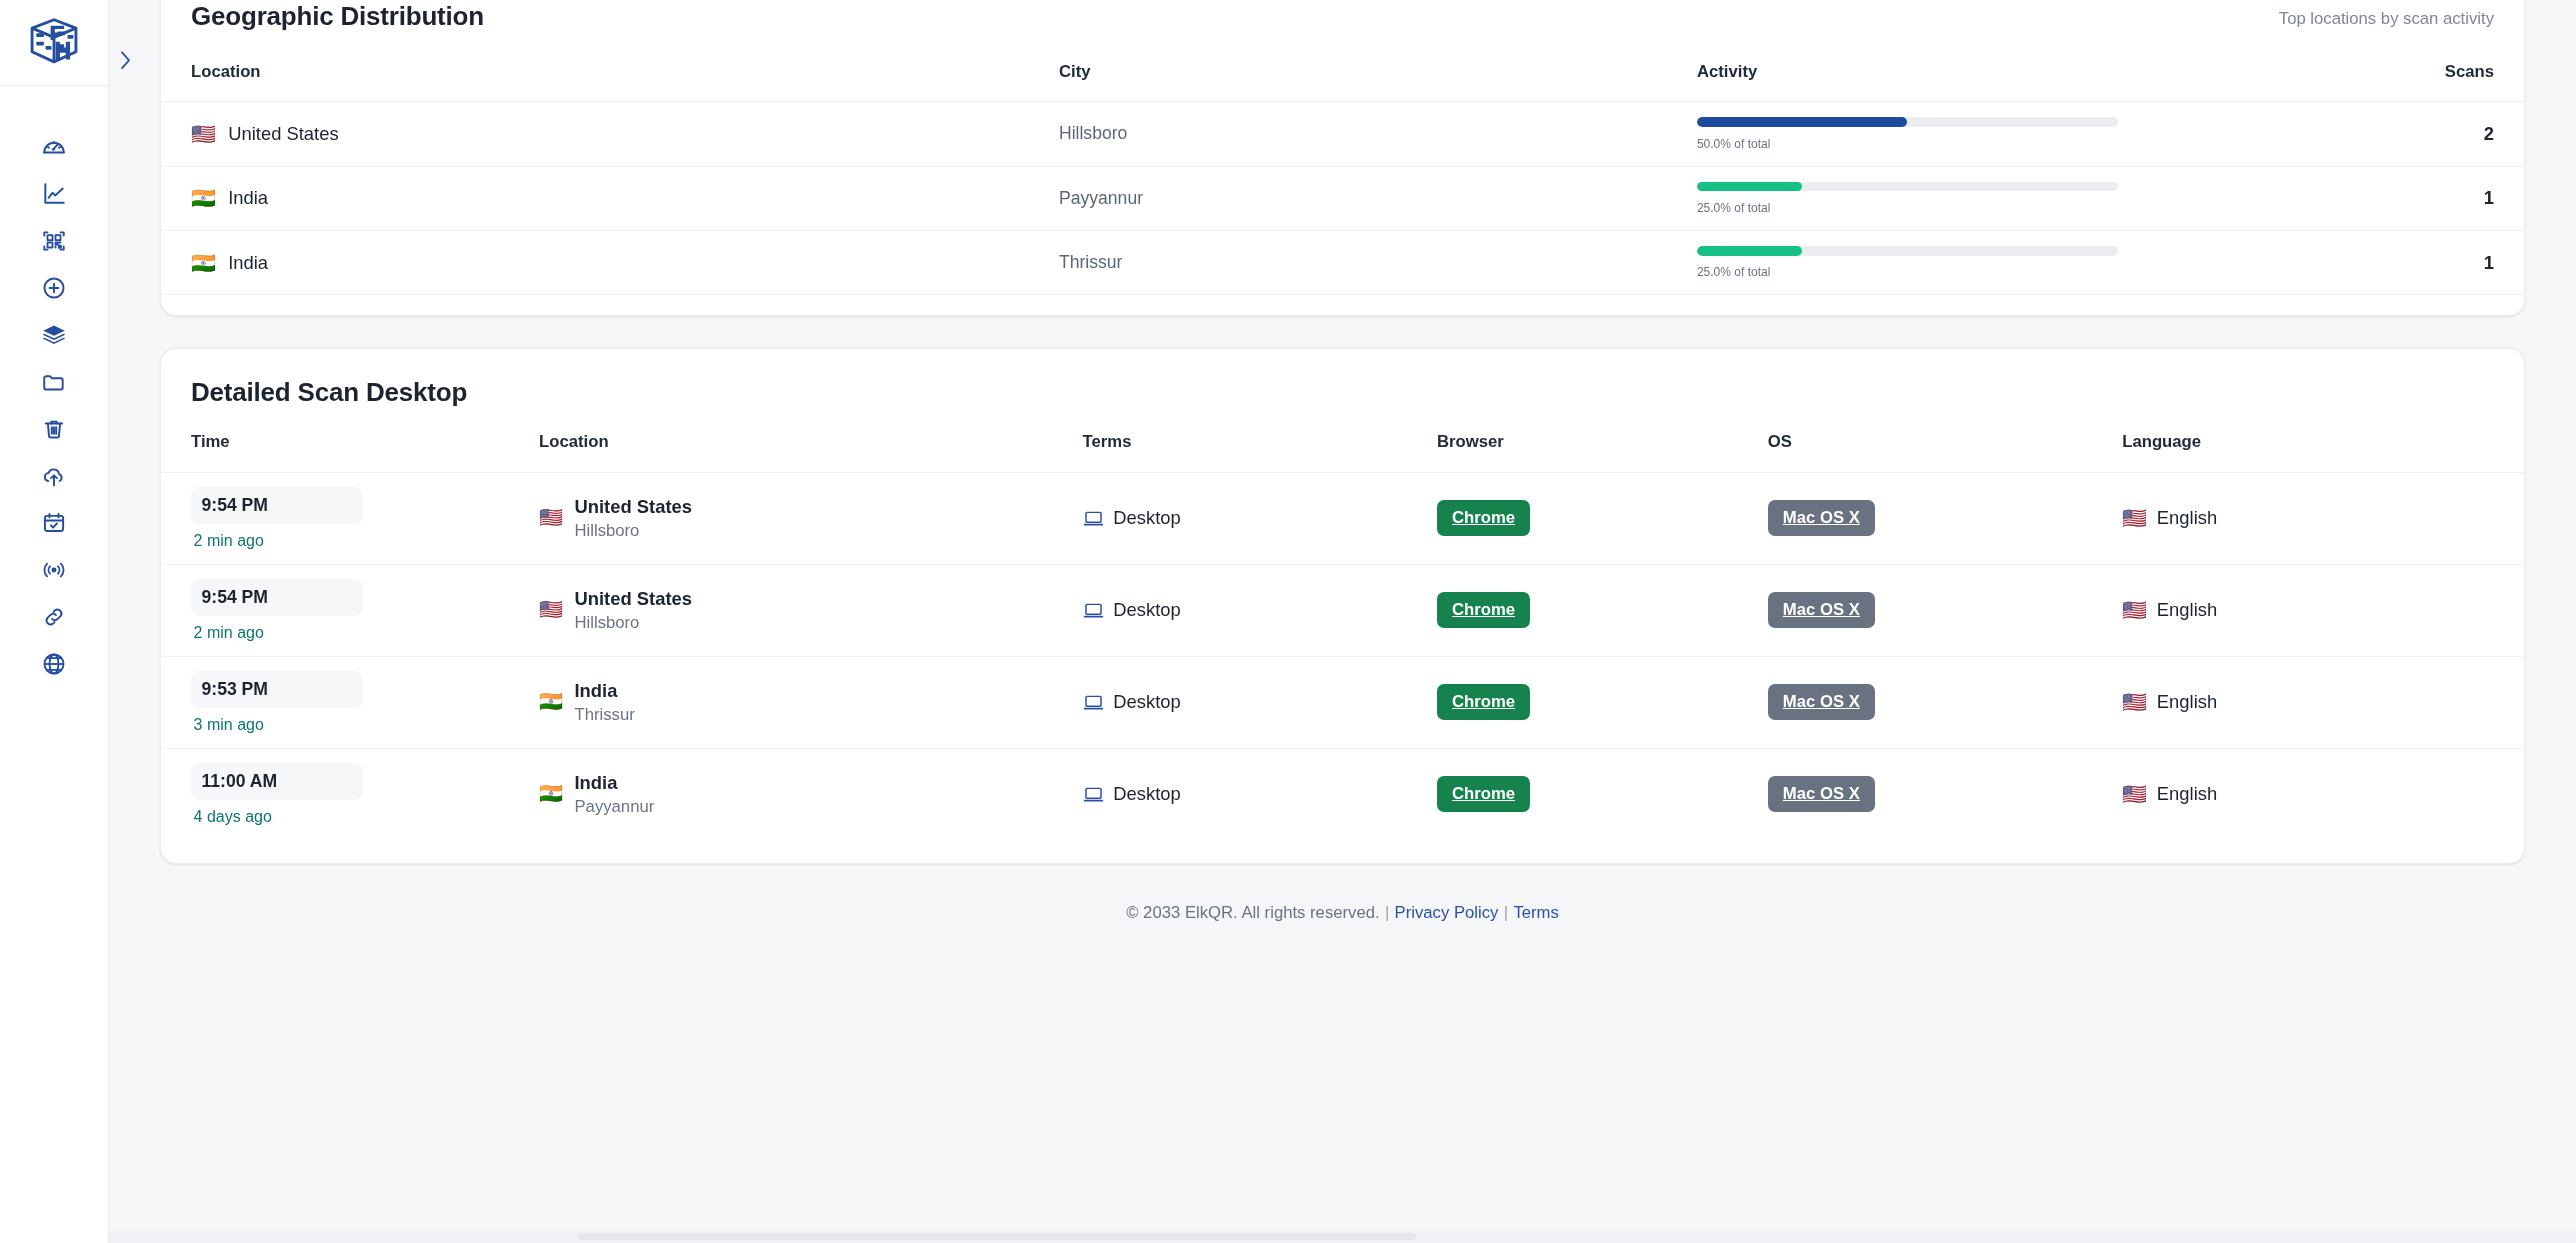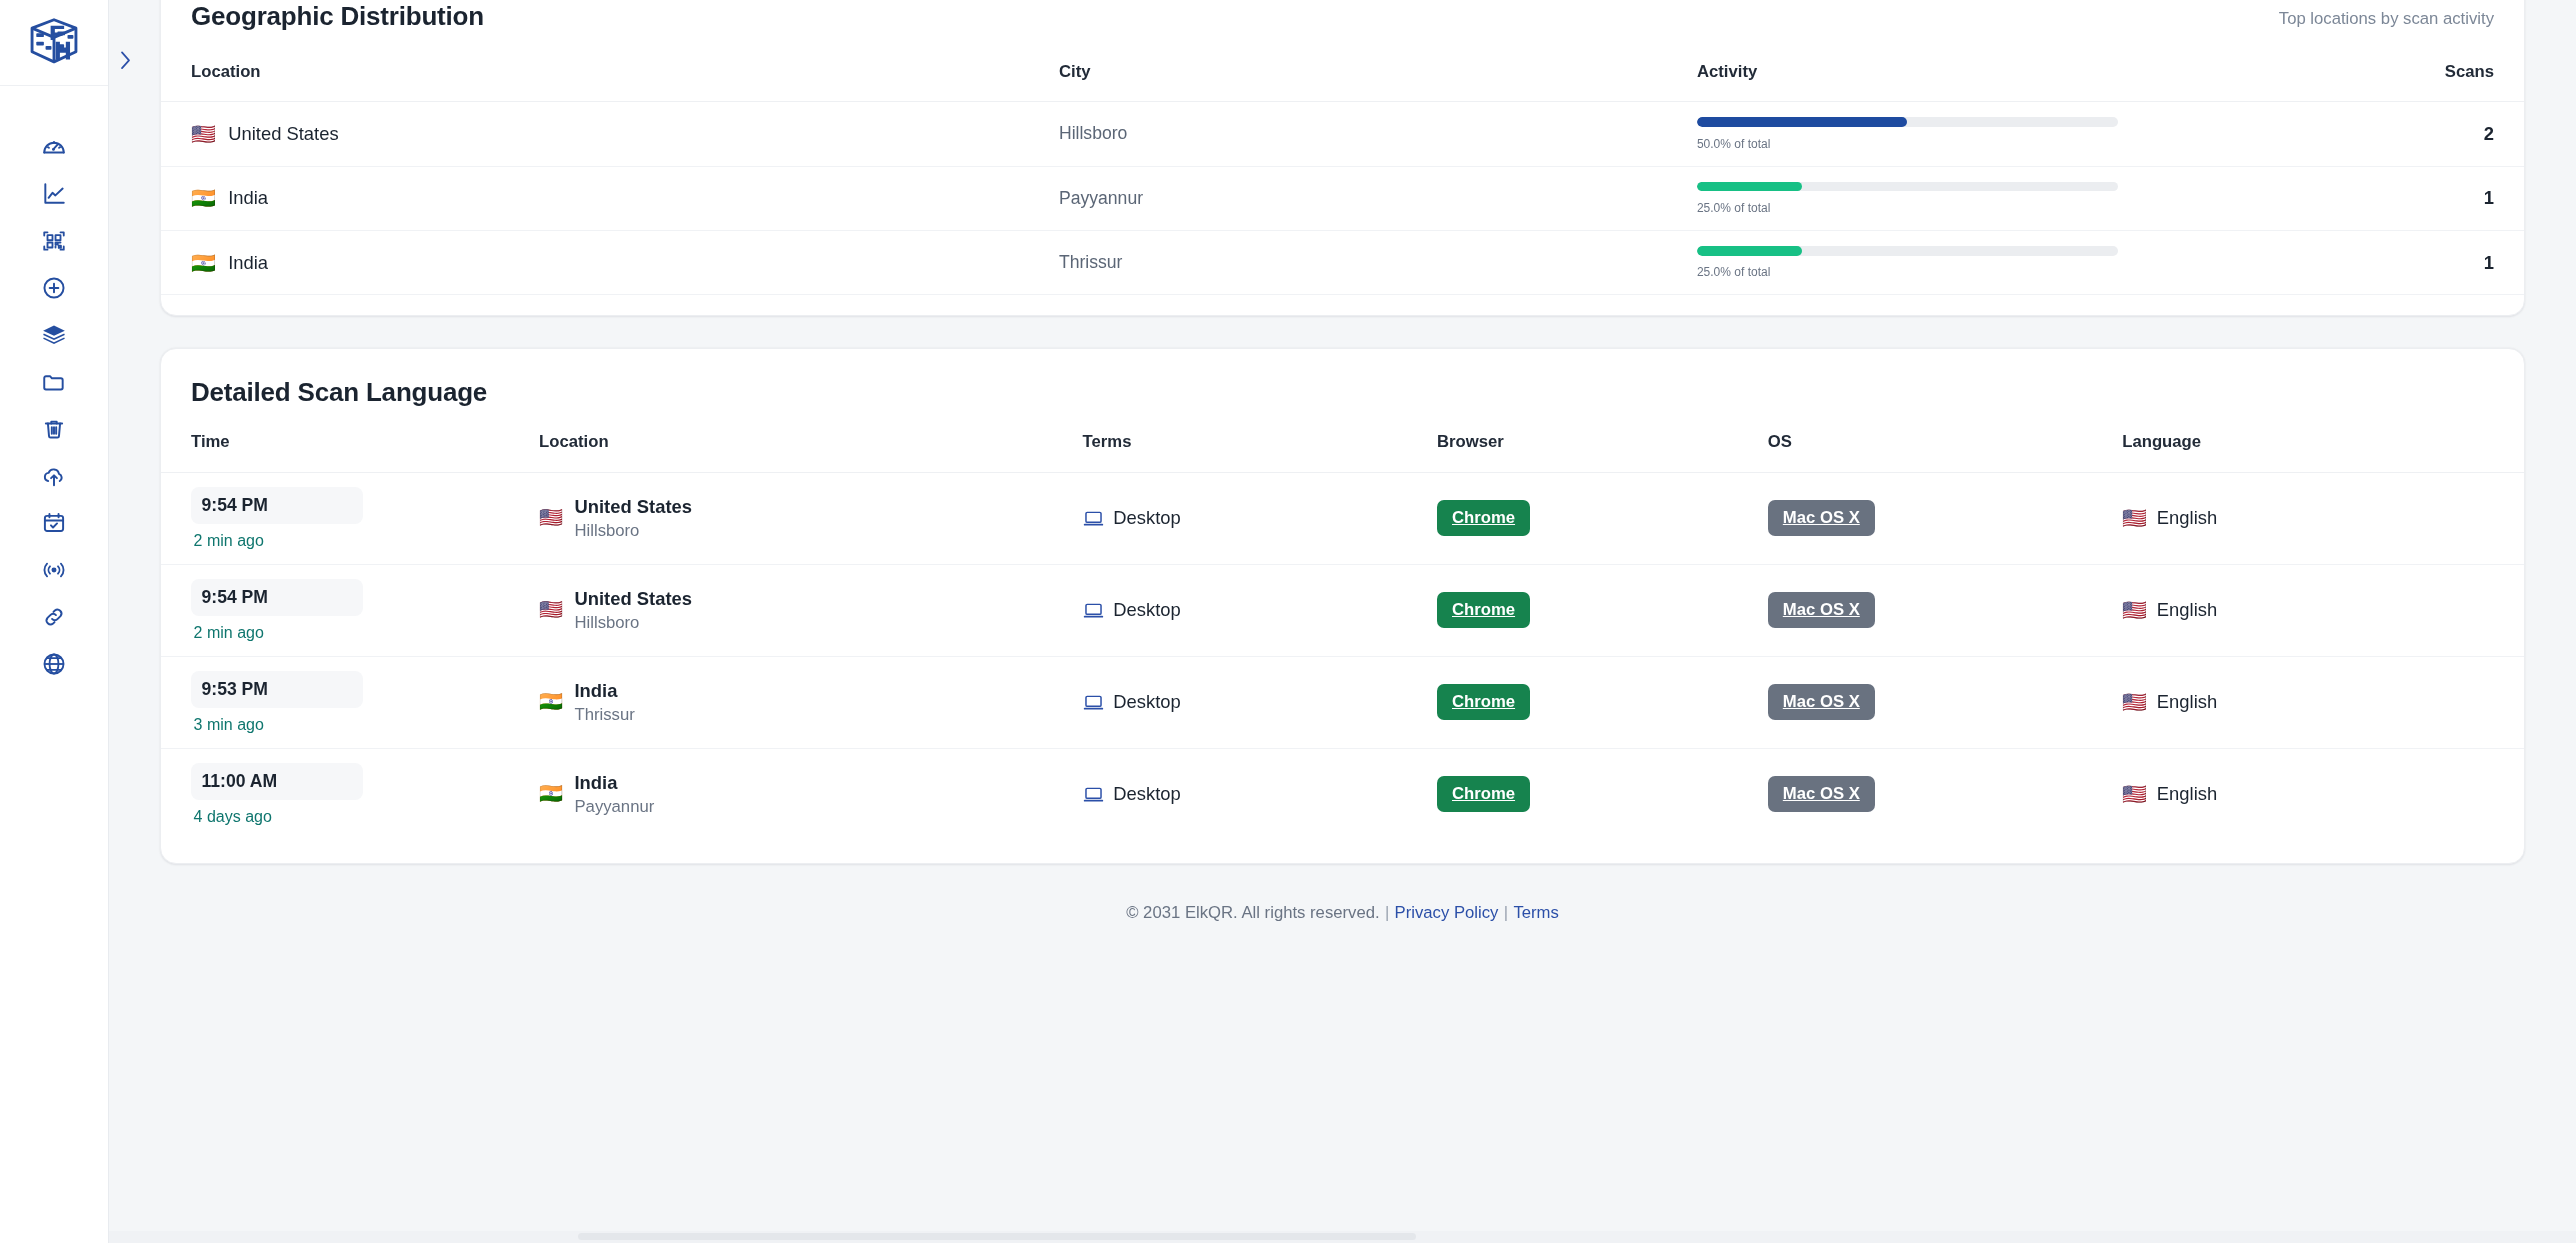--- a/index.html
+++ b/index.html
@@ -355,7 +355,7 @@
 
     <section class="card hist-card">
       <div class="hist-head">
-        <div class="hist-title">Detailed Scan Language</div>
+        <div class="hist-title">Detailed Scan Desktop</div>
       </div>
 
       <table class="tbl">

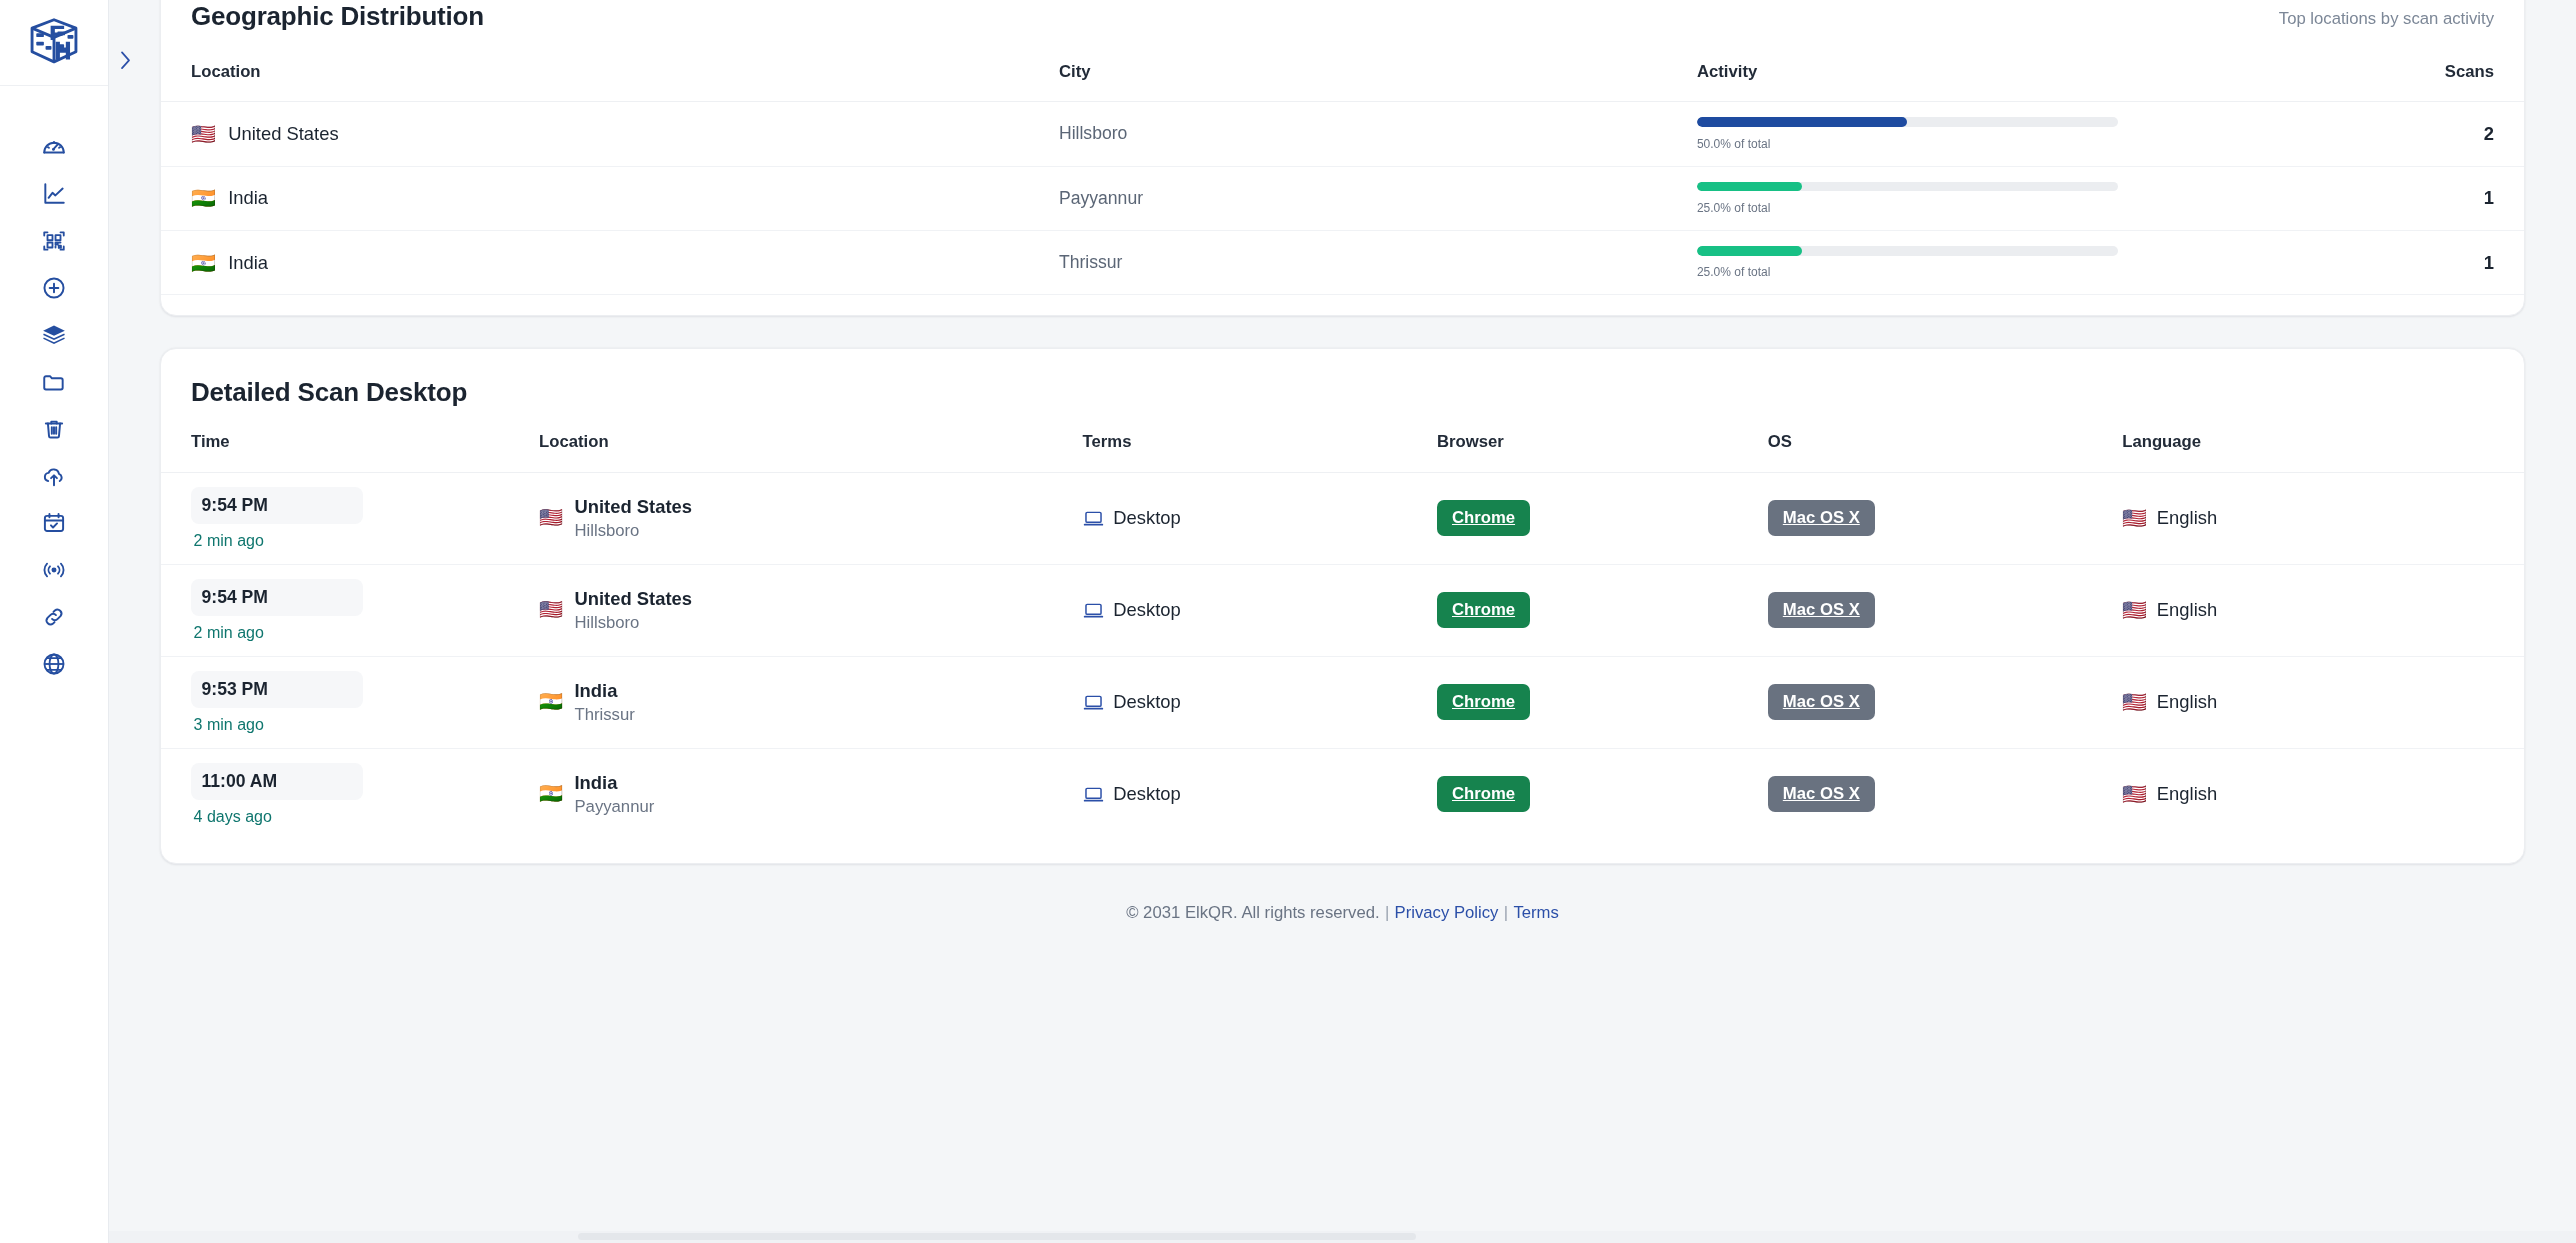--- a/index.html
+++ b/index.html
@@ -508,7 +508,7 @@
     </section>
 
     <footer class="footer">
-      <span>© 2031 ElkQR. All rights reserved.</span><span class="sep">|</span><a href="#">Privacy Policy</a><span class="sep">|</span><a href="#">Terms</a>
+      <span>© 2033 ElkQR. All rights reserved.</span><span class="sep">|</span><a href="#">Privacy Policy</a><span class="sep">|</span><a href="#">Terms</a>
     </footer>
 
     <div class="hscroll">

